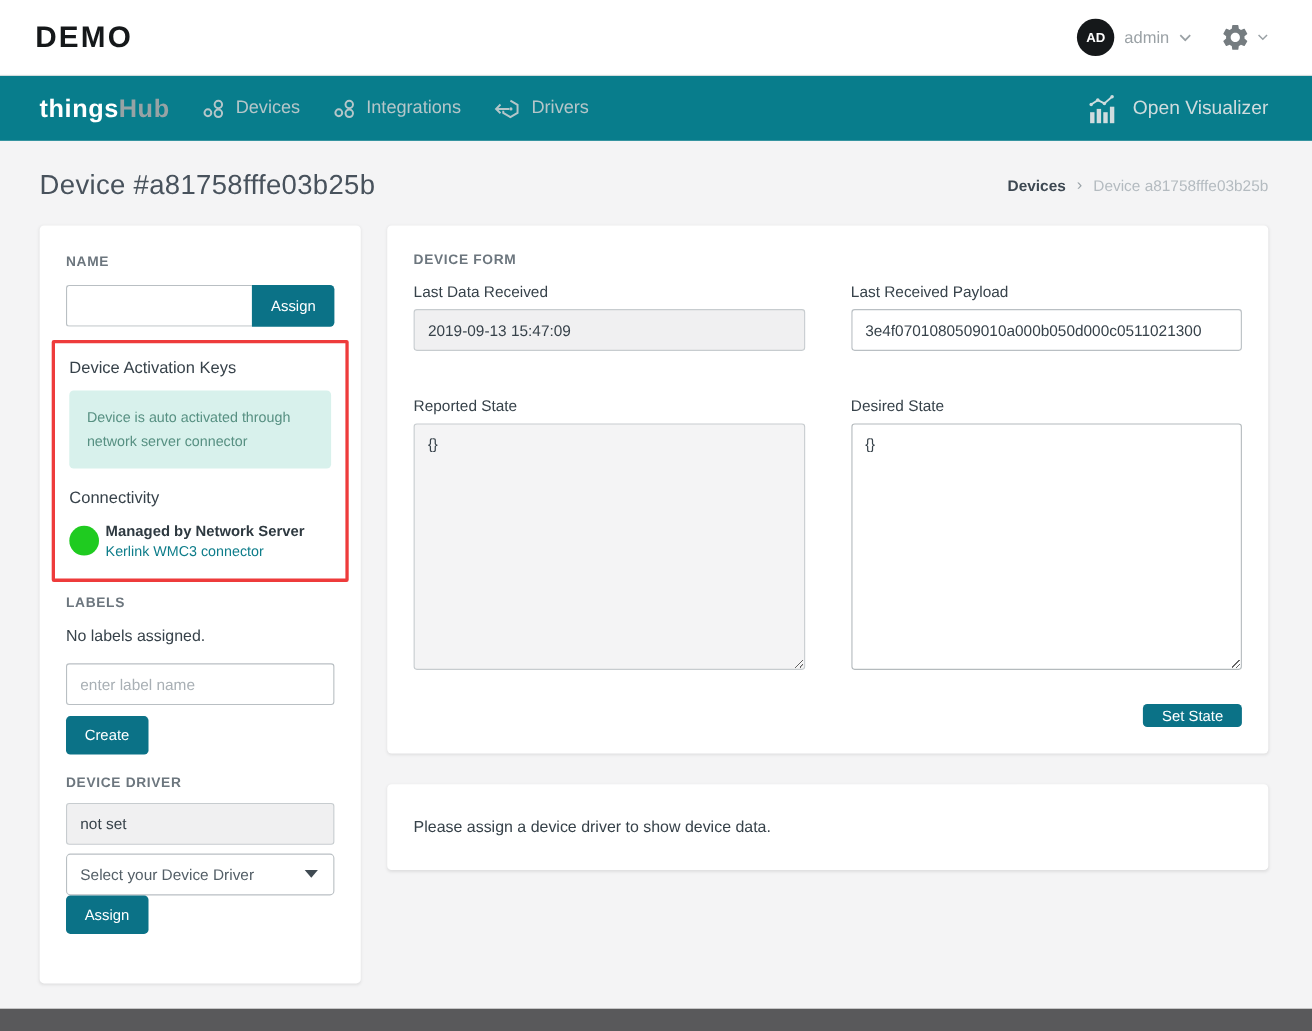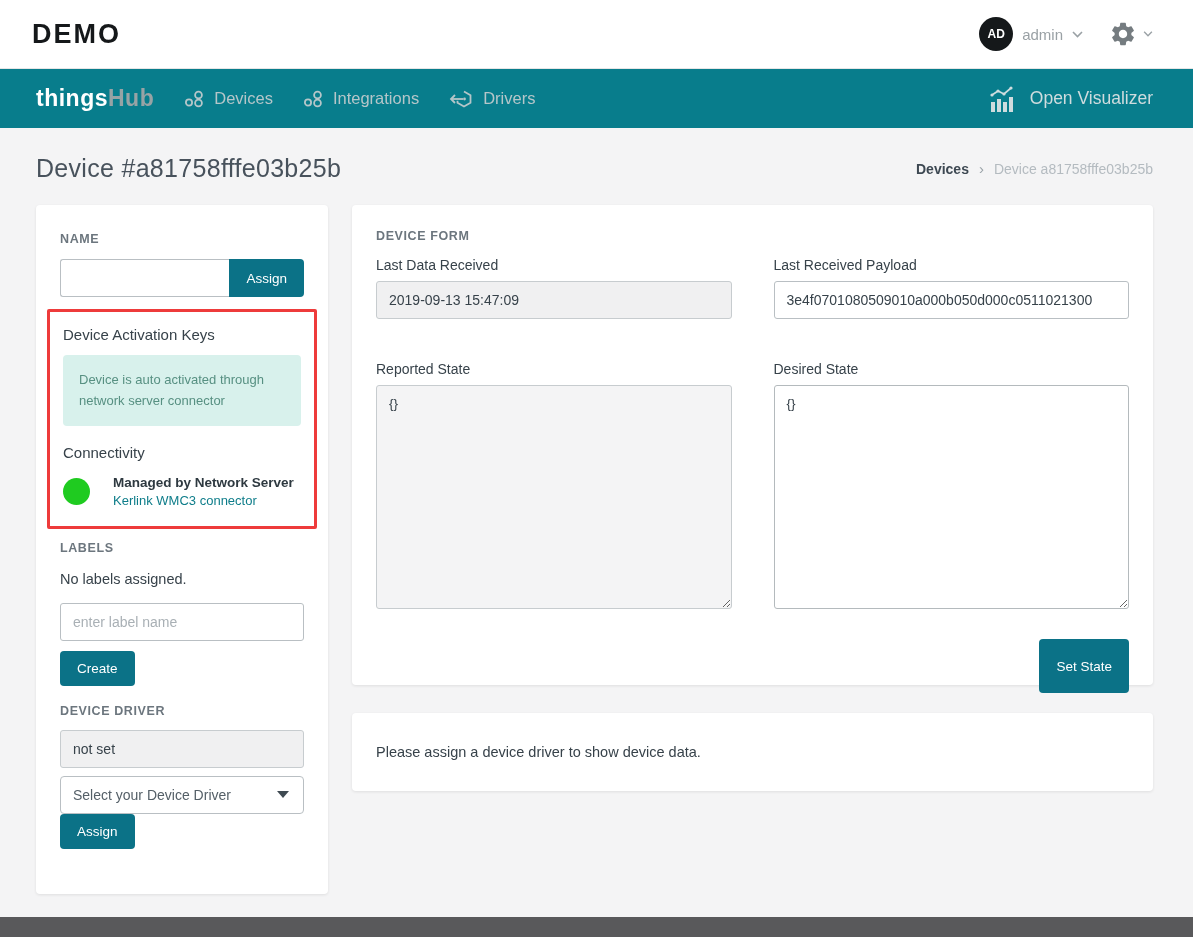--- a/index.html
+++ b/index.html
@@ -97,7 +97,7 @@
     background:#d8f1ec; border-radius:4px; padding:14px 16px;
     font-size:13px; line-height:1.65; color:#579082; margin-bottom:18px;
   }
-  .conn-row { display:flex; align-items:center; gap:23px; margin-top:14px; }
+  .conn-row { display:flex; align-items:center; gap:6px; margin-top:14px; }
   .dot { width:27px; height:27px; border-radius:50%; background:#1fcb20; flex:0 0 auto; }
   .conn-title { font-size:13.5px; font-weight:700; color:#2e3940; margin-bottom:3px; }
   .conn-sub { font-size:13px; color:#0e7d8a; }

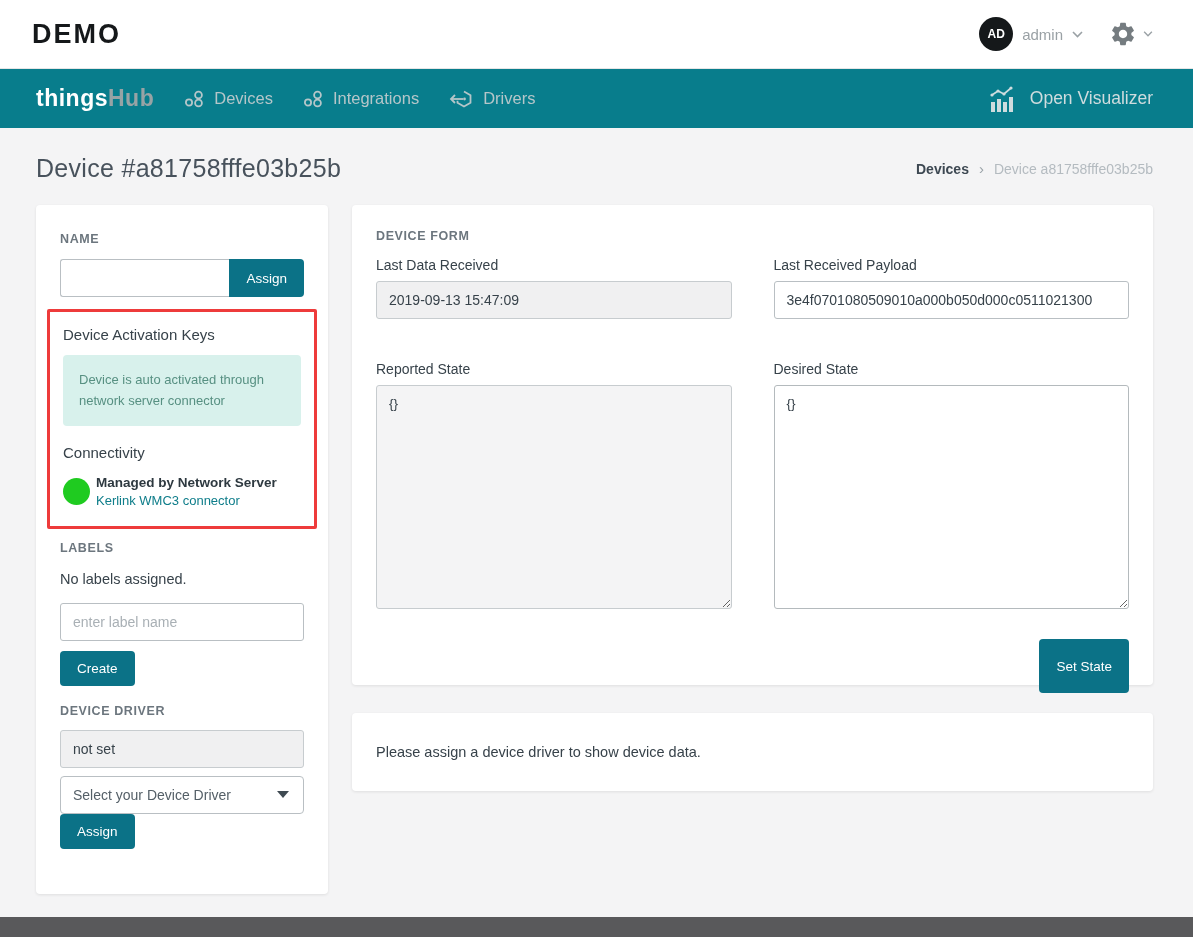--- a/index.html
+++ b/index.html
@@ -131,7 +131,7 @@
   }
   .state-area.disabled { background:#f4f4f5; border-color:#c7cccf; }
   .setstate-row { display:flex; justify-content:flex-end; margin-top:26px; }
-  .setstate-row .btn { height:54px;text-align:right; }
+  .setstate-row .btn { height:21px;text-align:right; }
 
   .notice-card p { font-size:14.5px; color:#37424a; }
 

